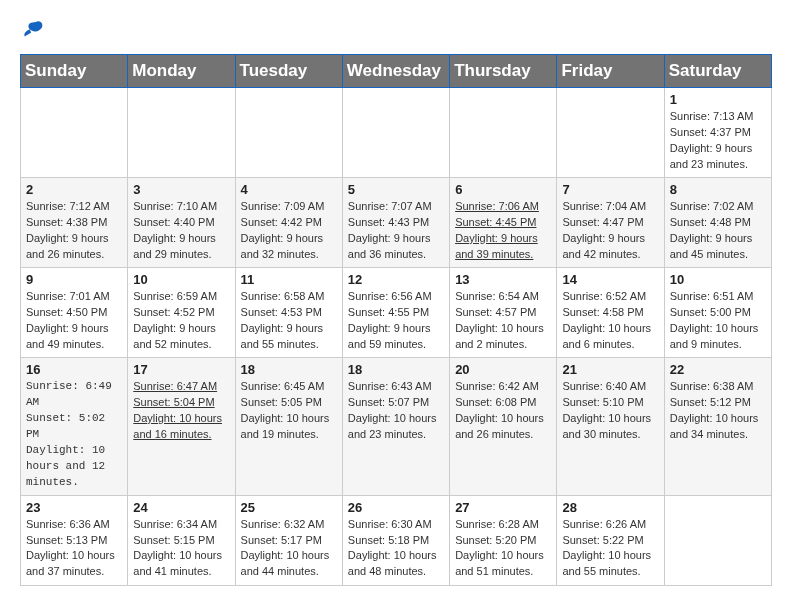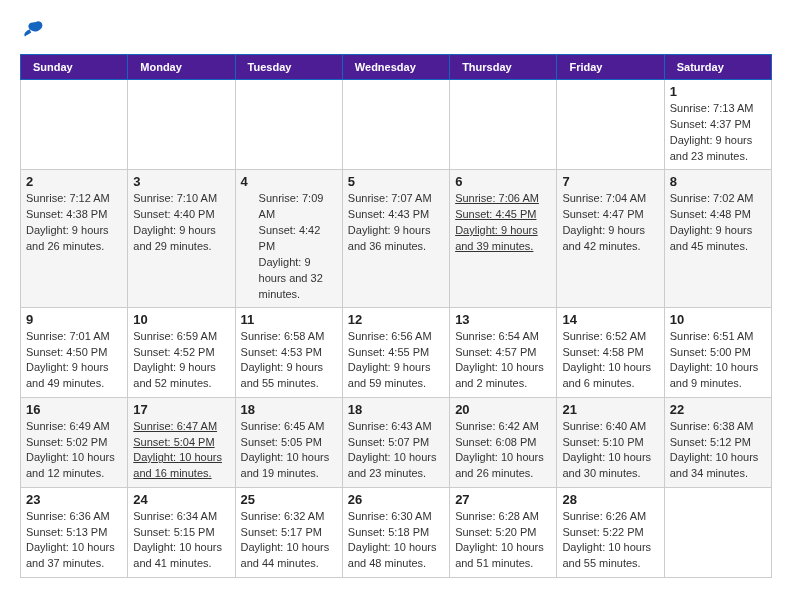--- a/index.html
+++ b/index.html
@@ -48,11 +48,11 @@
       font-size: 11px;
     }
     thead tr th {
-      background-color: #4c1d95;
+      background-color: #737373;
       color: #fff;
       text-align: left;
-      padding: 6px 12px;
-      font-size: 11px;
+      padding: 6px 4px;
+      font-size: 17px;
       font-weight: bold;
       border: 1px solid #1565c0;
     }

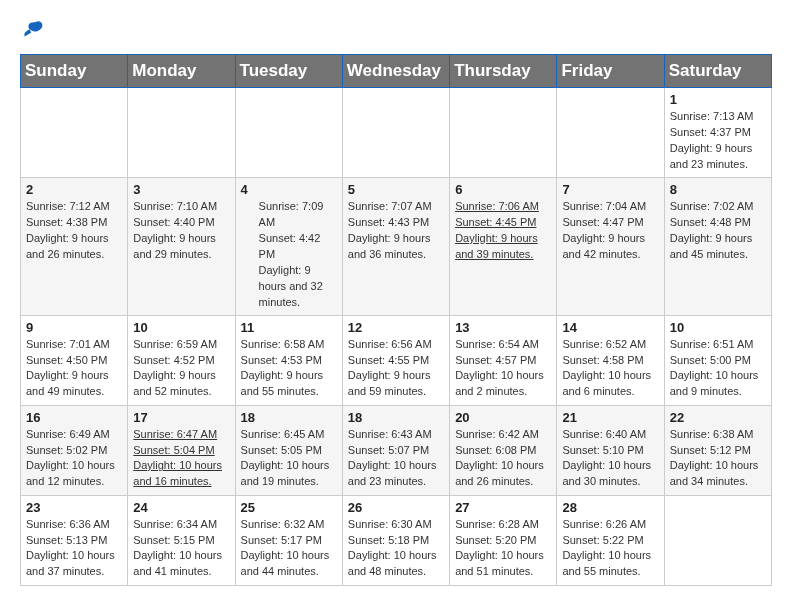--- a/index.html
+++ b/index.html
@@ -148,7 +148,7 @@
         </td>
         <td>
           <span class="day-num">4</span>
-          <div class="day-info" style="white-space: pre-line; margin-left: 18px;">Sunrise: 7:09 AM
+          <div class="day-info" style="white-space: pre-line;">Sunrise: 7:09 AM
 Sunset: 4:42 PM
 Daylight: 9 hours and 32 minutes.</div>
         </td>

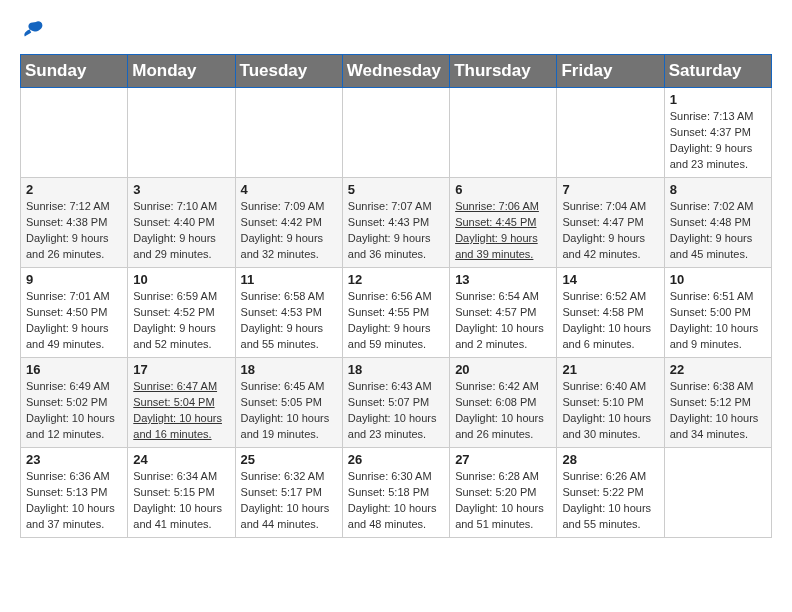--- a/index.html
+++ b/index.html
@@ -224,7 +224,7 @@
       <tr>
         <td>
           <span class="day-num">16</span>
-          <div class="day-info" style="white-space: pre-line;">Sunrise: 6:49 AM
+          <div class="day-info" style="white-space: pre-line; font-family: Liberation Mono, monospace;">Sunrise: 6:49 AM
 Sunset: 5:02 PM
 Daylight: 10 hours and 12 minutes.</div>
         </td>

